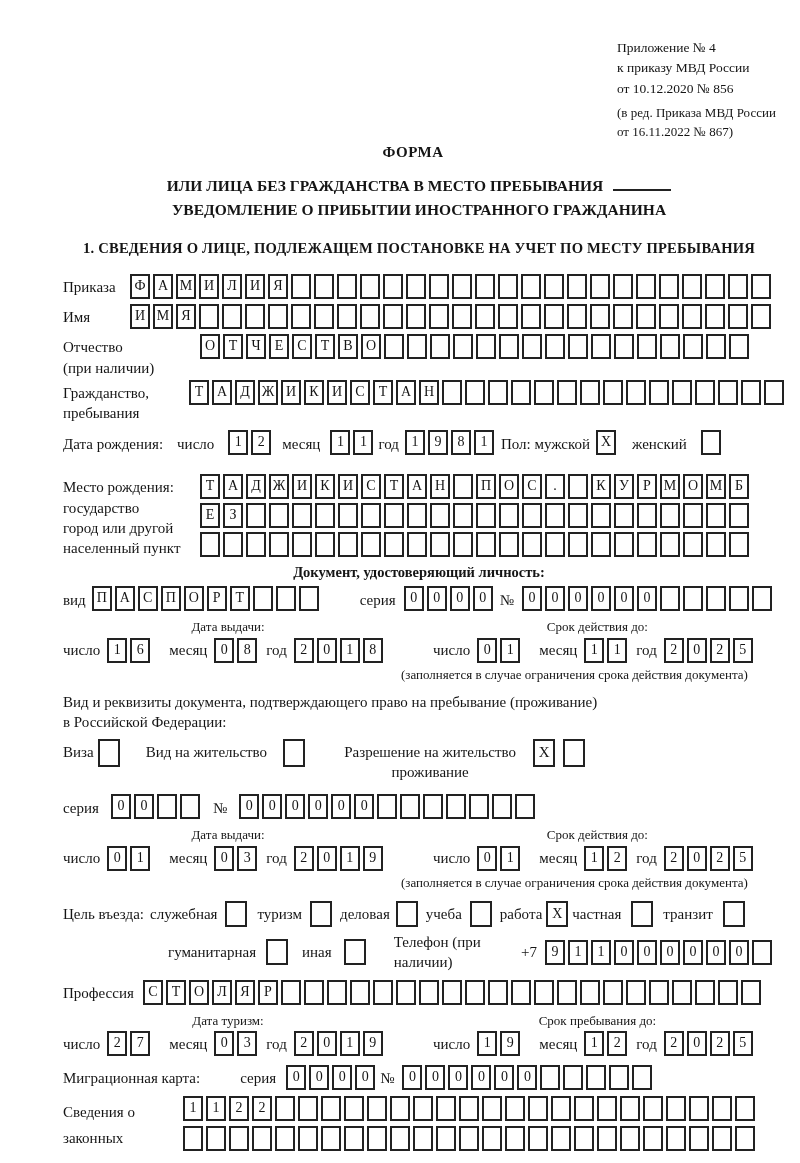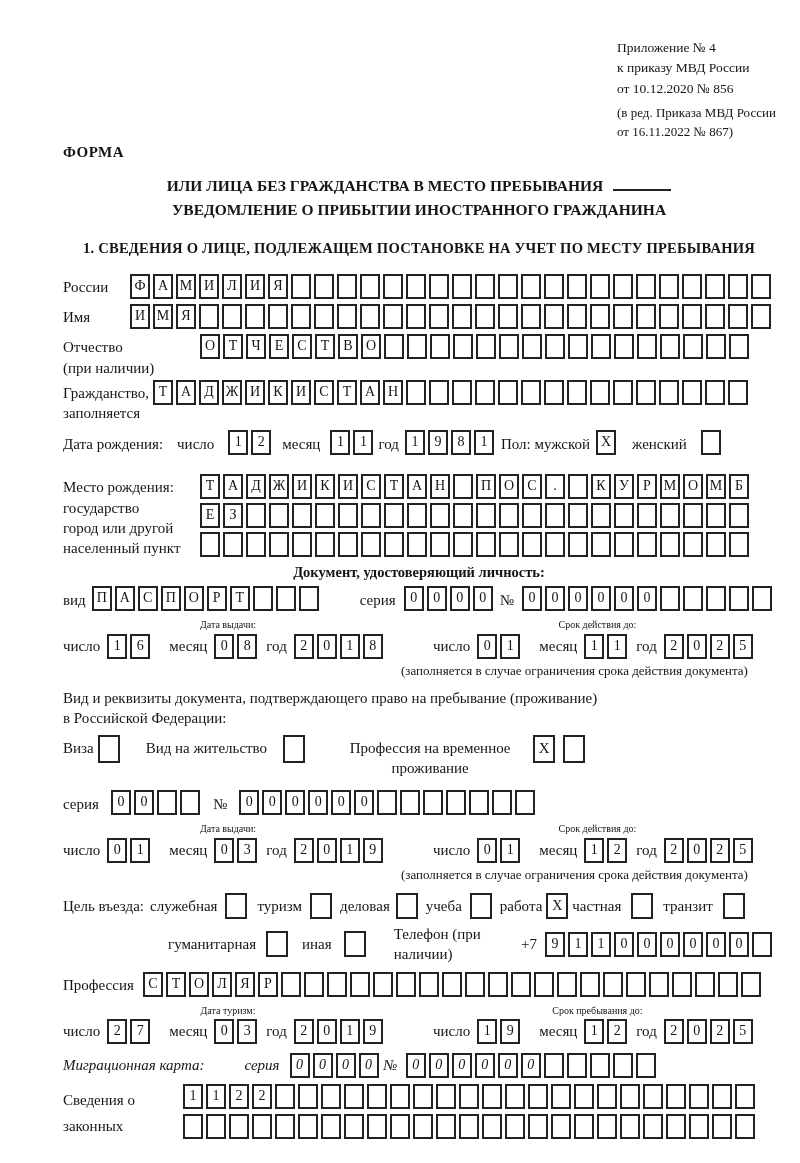--- a/index.html
+++ b/index.html
@@ -12,7 +12,7 @@
   }
   .appendix{position:absolute;left:617px;top:38px;width:185px;font-size:13.5px;line-height:1.5;}
   .appendix .ed{margin-top:5px;font-size:13px;line-height:1.45;}
-  .forma{margin-top:106px;text-align:left;padding-right:12px;font-weight:700;font-size:15px;letter-spacing:.5px;}
+  .forma{margin-top:106px;text-align:center;padding-right:12px;font-weight:700;font-size:15px;letter-spacing:.5px;}
   .title{margin-top:12px;text-align:center;font-weight:700;font-size:15.5px;line-height:1.5;}
   .title-underline{display:inline-block;width:58px;border-bottom:2px solid #222;margin-left:10px;height:14px;}
   .section{margin-top:18px;font-weight:700;font-size:14.6px;text-align:center;letter-spacing:.2px;}

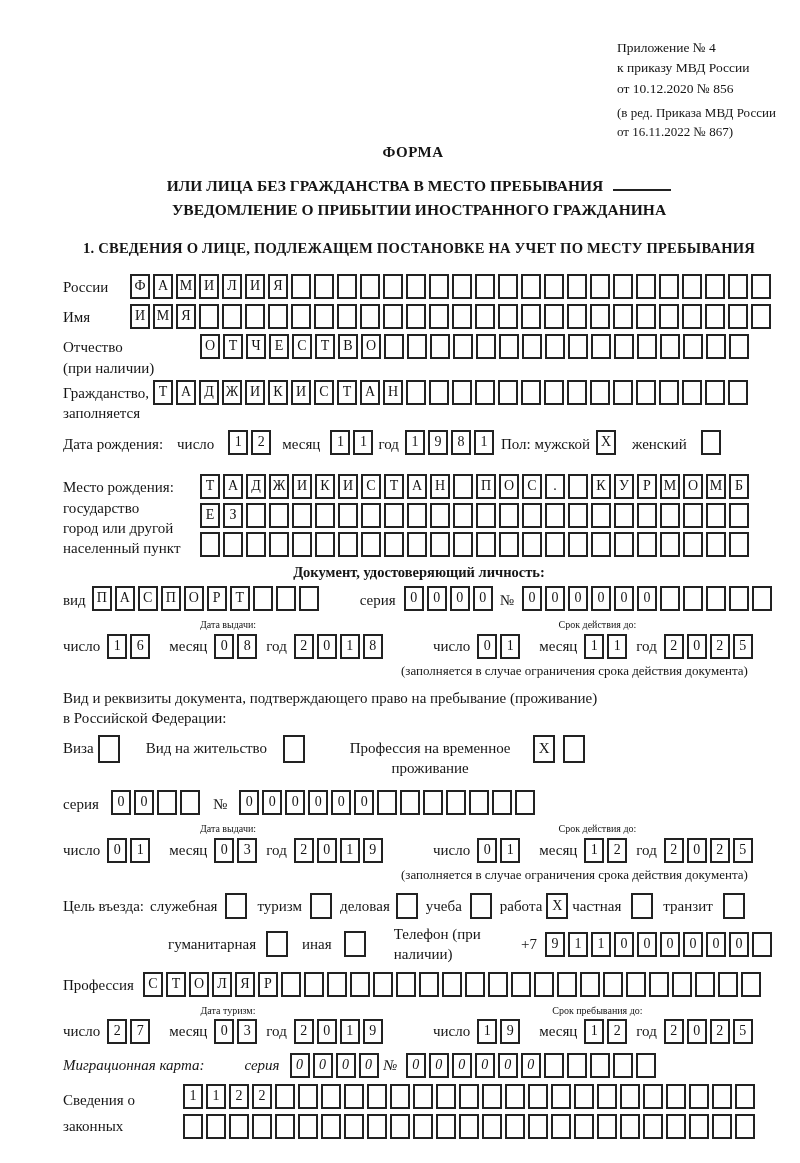--- a/index.html
+++ b/index.html
@@ -72,7 +72,7 @@
   <div class="section">1. СВЕДЕНИЯ О ЛИЦЕ, ПОДЛЕЖАЩЕМ ПОСТАНОВКЕ НА УЧЕТ ПО МЕСТУ ПРЕБЫВАНИЯ</div>
 
   <div class="frow" style="margin-top:16px;">
-    <div class="flabel" style="width:67px;">России</div>
+    <div class="flabel" style="width:67px;">Приказа</div>
     <div class="cells">
         <span class="cell">Ф</span>
         <span class="cell">А</span>

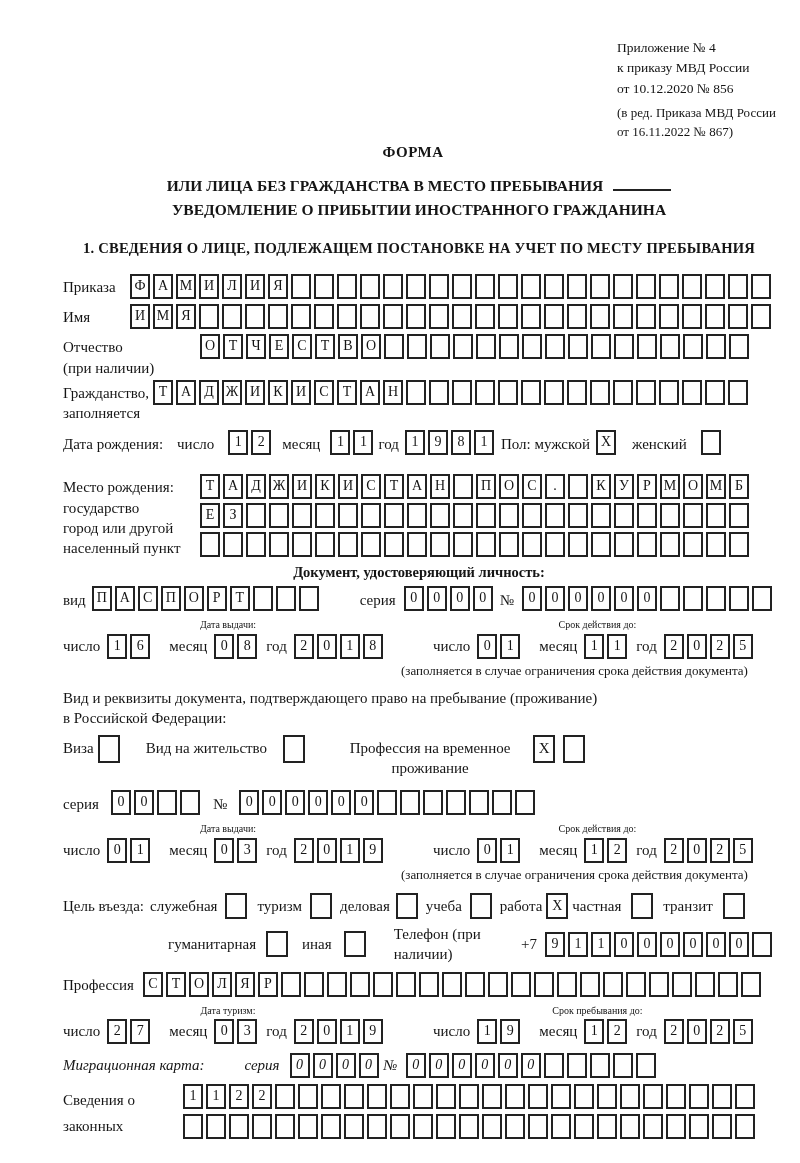--- a/index.html
+++ b/index.html
@@ -172,7 +172,7 @@
       </div>
   </div>
 
-  <div class="frow" style="margin-top:2px;">
+  <div class="frow" style="margin-top:2px;gap:36px;">
     <div class="flabel" style="width:90px;">
       <div>Гражданство,</div>
       <div>заполняется</div>

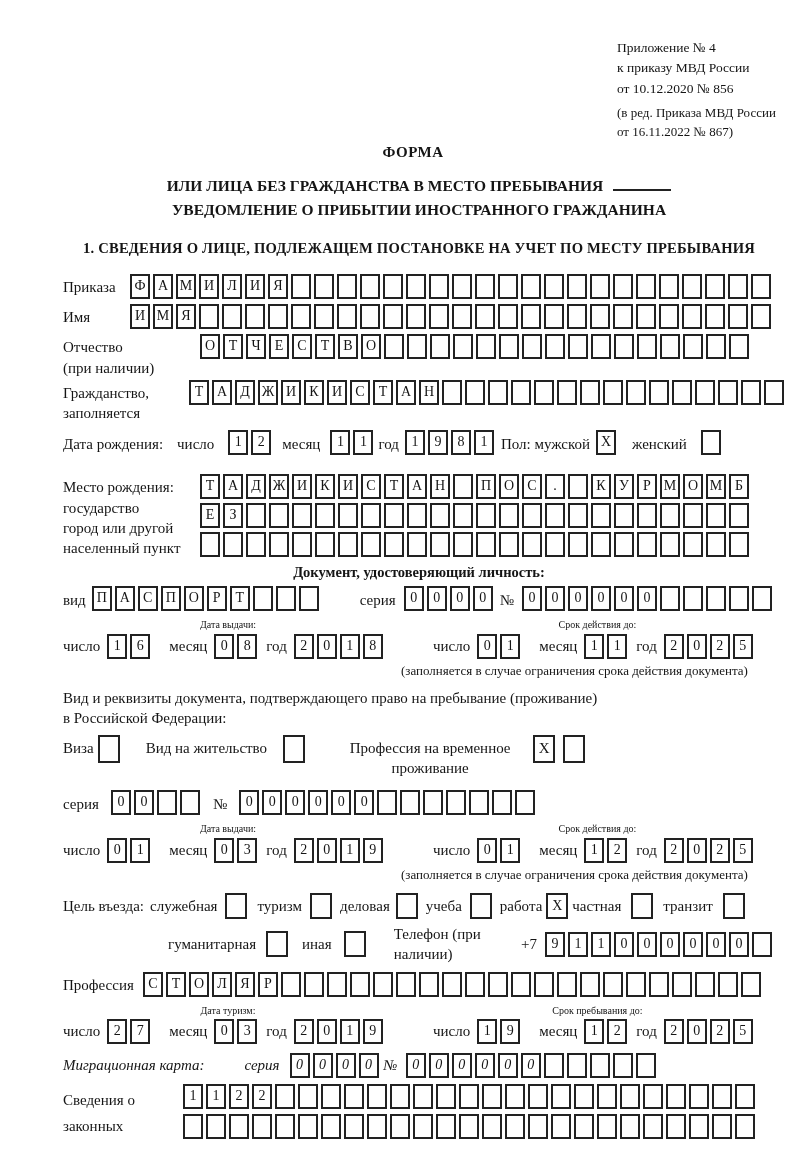--- a/index.html
+++ b/index.html
@@ -175,7 +175,7 @@
   <div class="frow" style="margin-top:2px;gap:36px;">
     <div class="flabel" style="width:90px;">
       <div>Гражданство,</div>
-      <div>заполняется</div>
+      <div>пребывания</div>
     </div>
     <div class="cells">
         <span class="cell">Т</span>

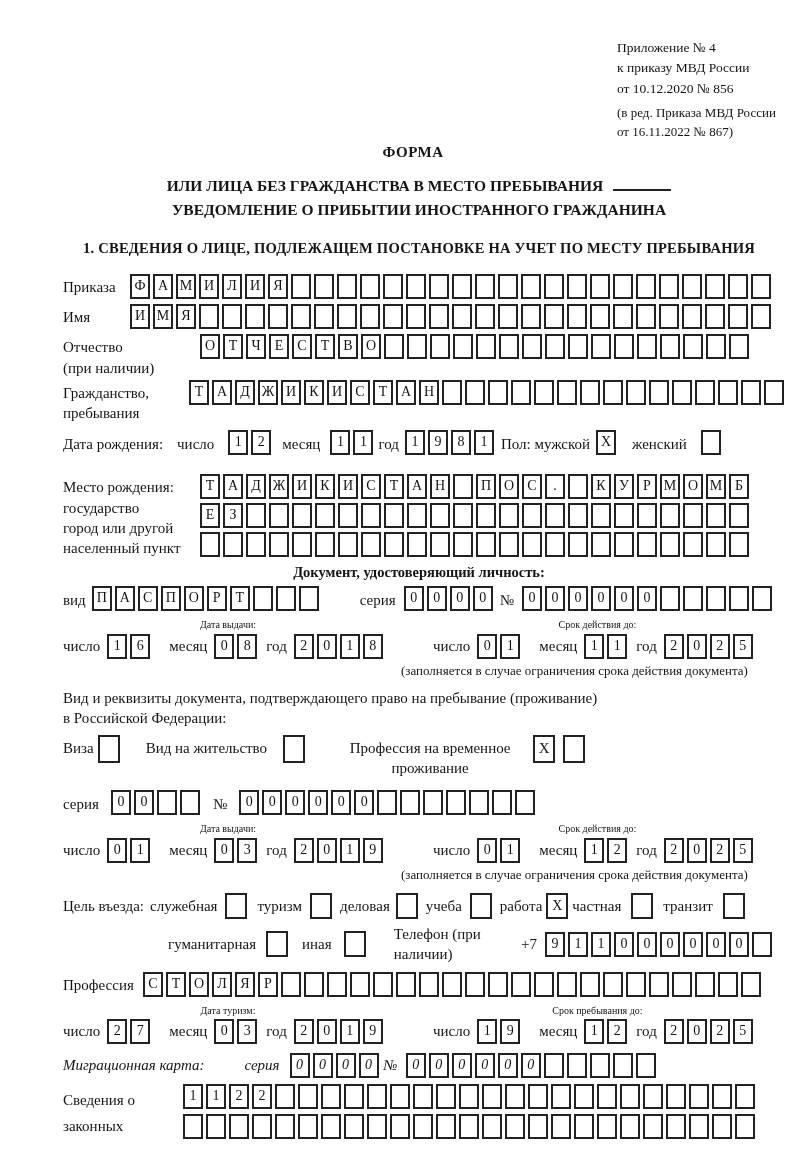--- a/index.html
+++ b/index.html
@@ -35,7 +35,7 @@
   .doc-heading{margin-top:5px;text-align:center;font-weight:700;font-size:14.5px;}
   .dates{display:flex;margin-top:7px;}
   .dg{flex:none;}
-  .dg-title{text-align:center;font-size:10px;}
+  .dg-title{text-align:center;font-size:13px;}
   .dg-row{display:flex;align-items:center;margin-top:2px;}
   .dg-lab{margin-right:7px;}
   .dg-row .cells{margin-right:6px;}

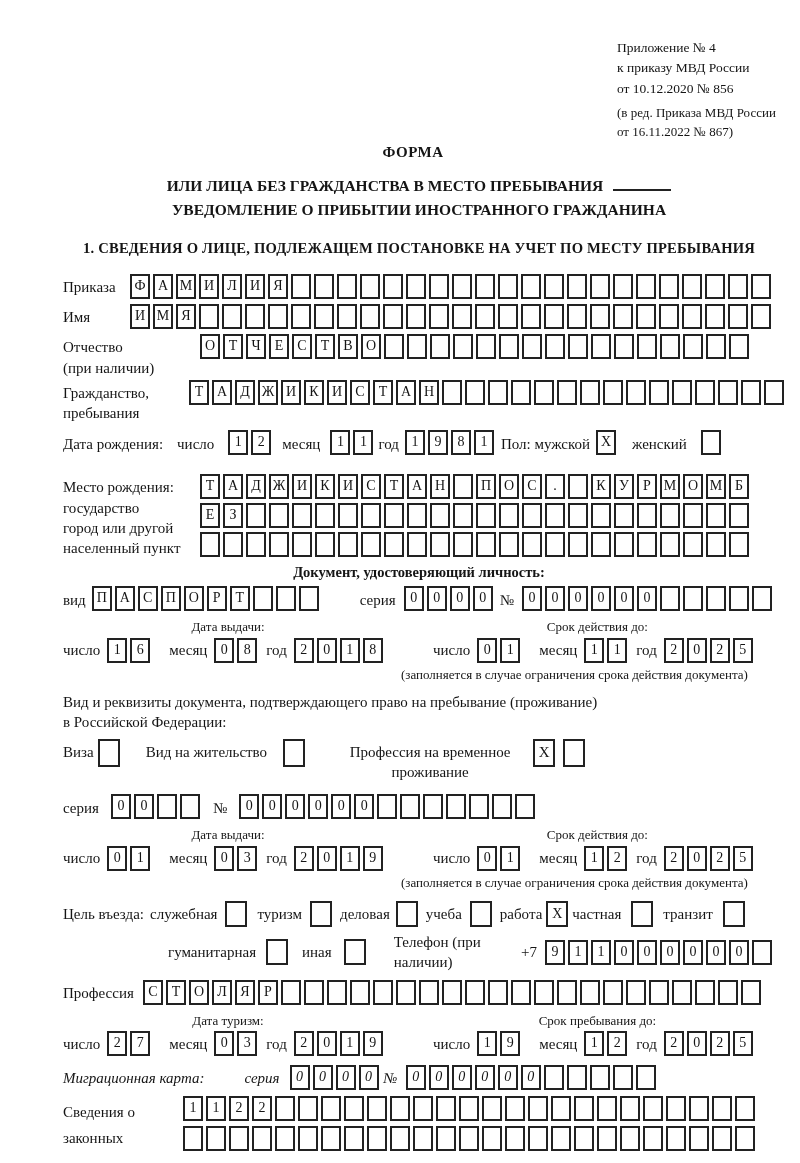--- a/index.html
+++ b/index.html
@@ -416,7 +416,7 @@
     <span class="checkbox" style="margin-left:4px;"></span>
     <span class="inline-lab" style="margin-left:26px;">Вид на жительство</span>
     <span class="checkbox" style="margin-left:16px;"></span>
-    <span class="opt-label-c inline-lab" style="width:206px;margin-left:22px;">Профессия на временное проживание</span>
+    <span class="opt-label-c inline-lab" style="width:206px;margin-left:22px;">Разрешение на жительство проживание</span>
     <span class="checkbox">X</span>
     <span class="checkbox" style="margin-left:8px;"></span>
   </div>

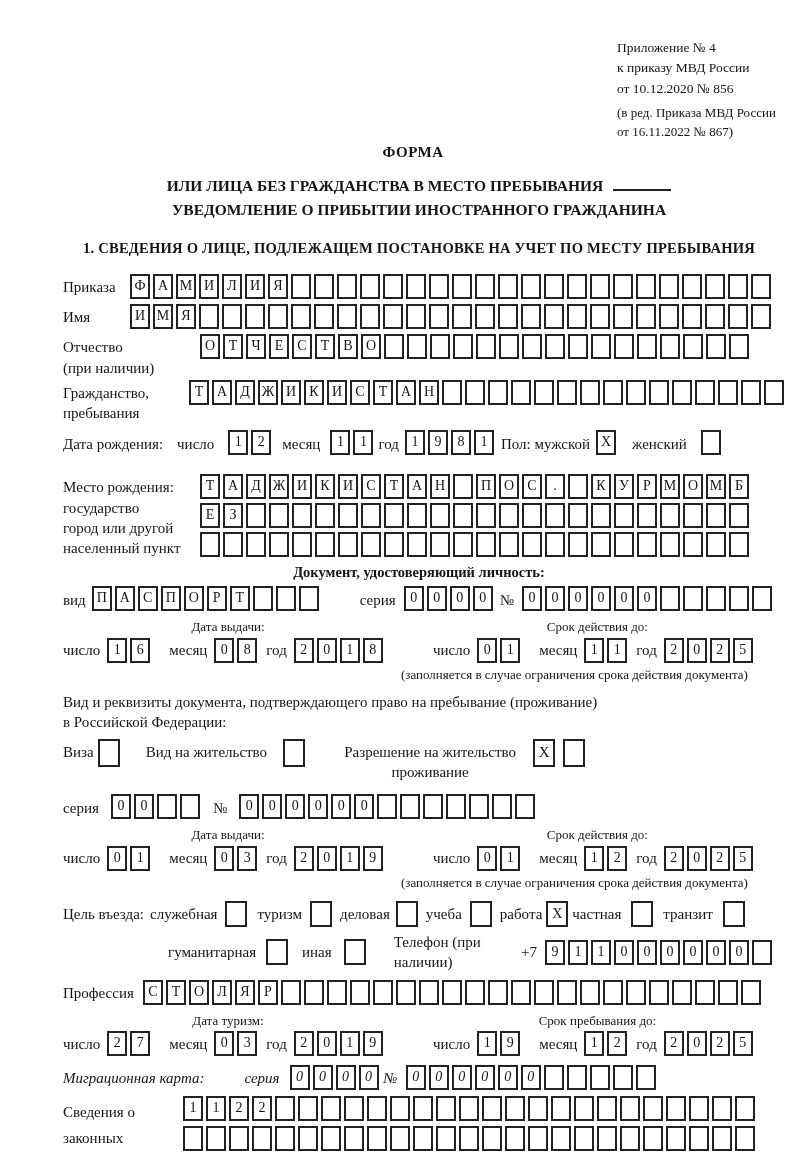--- a/index.html
+++ b/index.html
@@ -614,7 +614,7 @@
     </div>
   </div>
 
-  <div class="frow" style="margin-top:9px;align-items:center;font-style:italic;">
+  <div class="frow" style="margin-top:9px;align-items:center;">
     <span>Миграционная карта:</span>
     <span class="inline-lab" style="margin:0 10px 0 40px;padding-top:0;">серия</span>
     <span class="cells">

